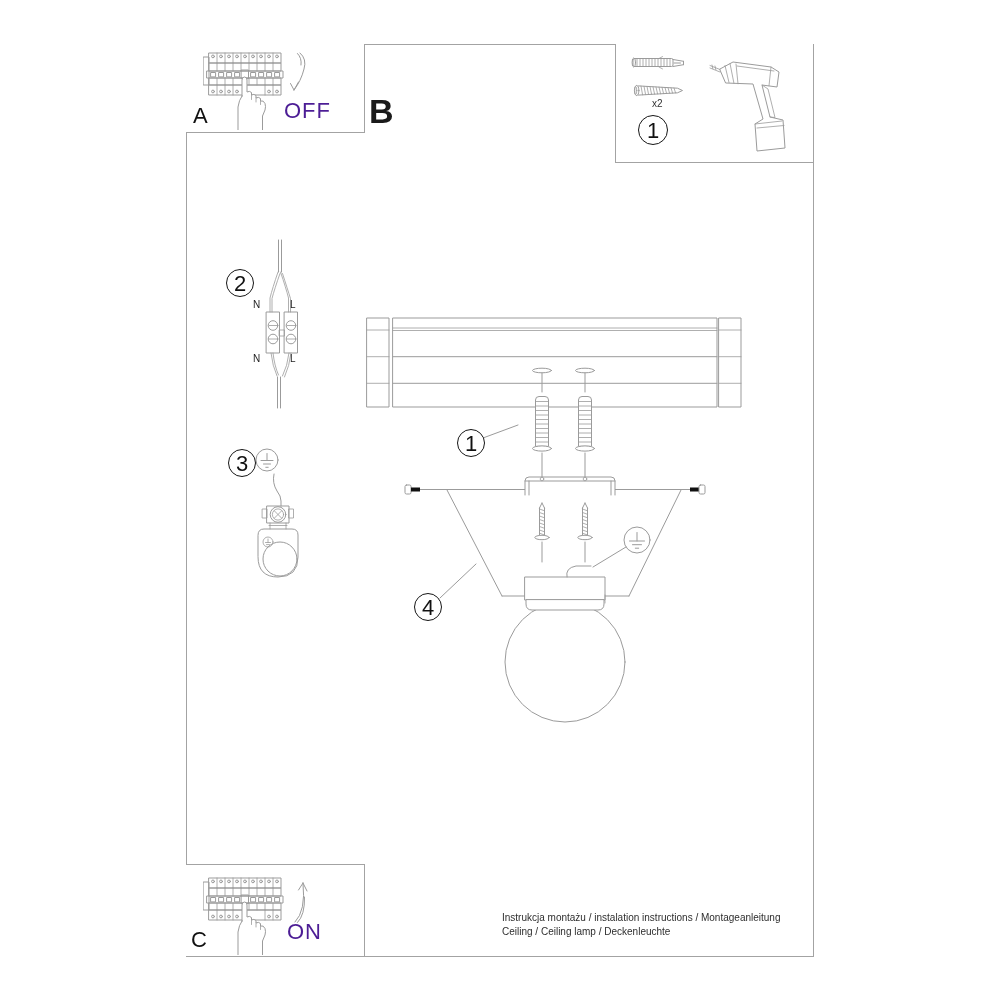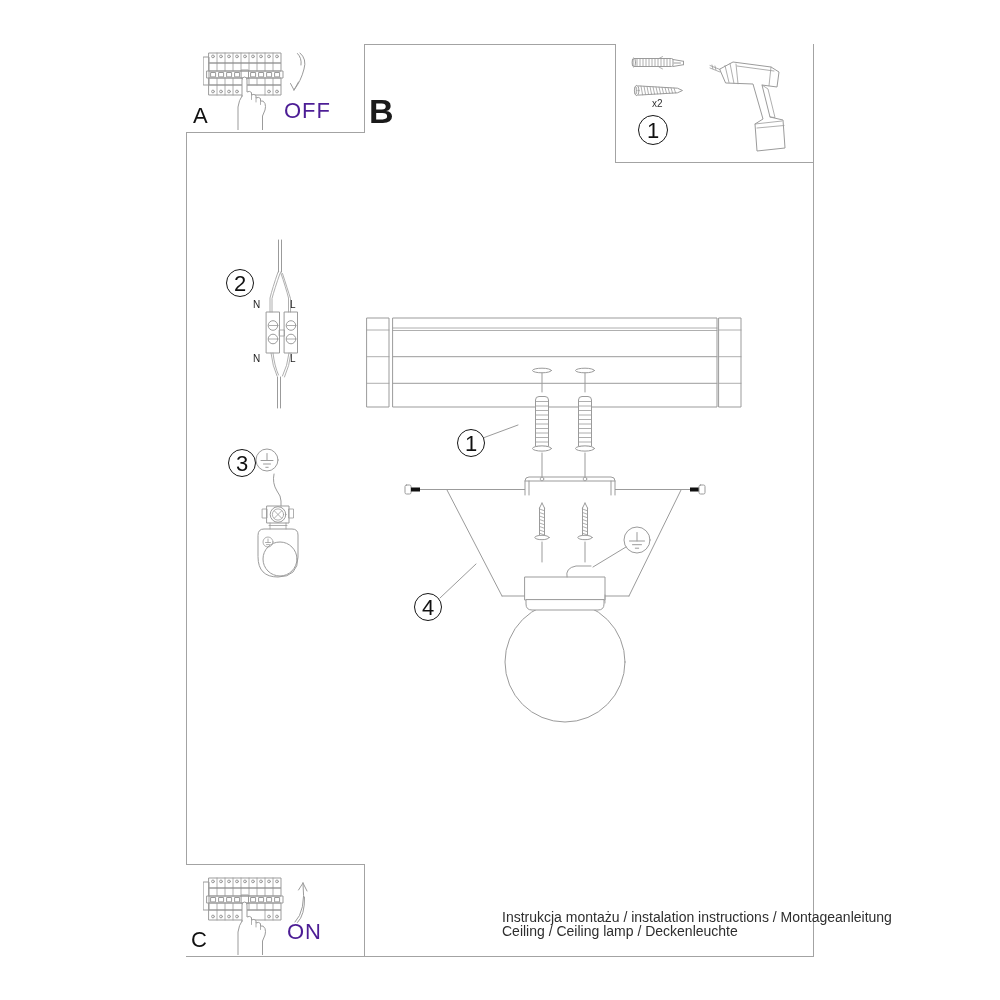--- a/index.html
+++ b/index.html
@@ -19,7 +19,7 @@
   .badge-lg{width:30px;height:30px;line-height:30px;}
   .wire-label{position:absolute;font-size:10px;color:#222;}
   .x2{left:652px;top:67px;font-size:10px;color:#333;margin-top:31px;}
-  .footer{left:502px;top:911px;font-size:14px;line-height:13.5px;color:#2e2e2e;white-space:nowrap;}
+  .footer{left:502px;top:911px;font-size:10px;line-height:13.5px;color:#2e2e2e;white-space:nowrap;}
   svg{position:absolute;overflow:hidden;}
   svg *{stroke:#9b9b9b;fill:none;stroke-width:1;stroke-linecap:round;stroke-linejoin:round;}
   svg .fw{fill:#ffffff;}

